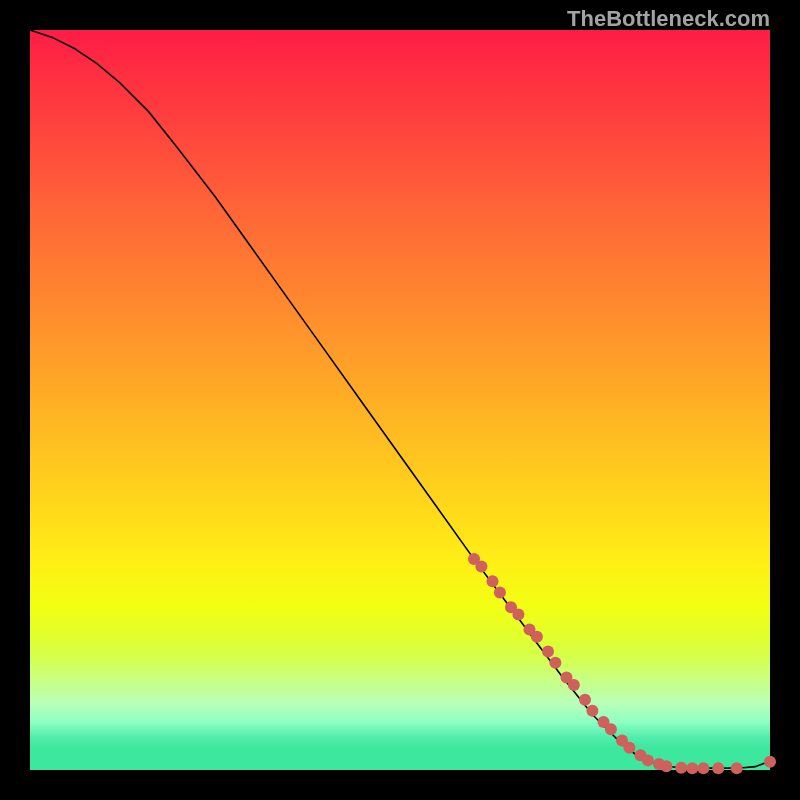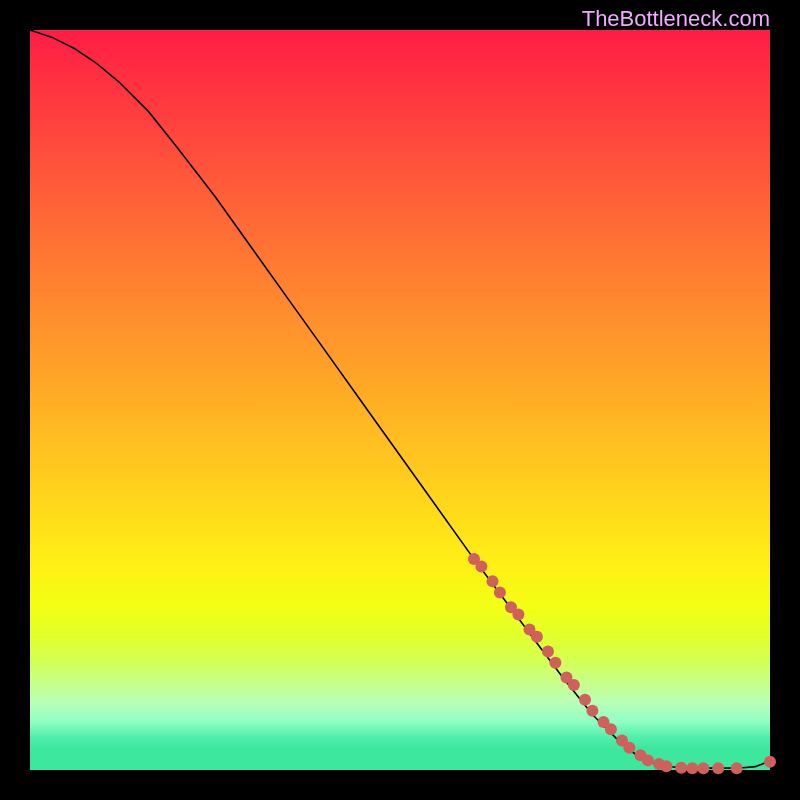--- a/index.html
+++ b/index.html
@@ -54,9 +54,9 @@
     position: absolute;
     top: 6px;
     right: 30px;
-    color: #f0abfc;
+    color: #a3a3a3;
     font-size: 22px;
-    font-weight: 400;
+    font-weight: 700;
   }
   svg.curve-layer {
     position: absolute;

